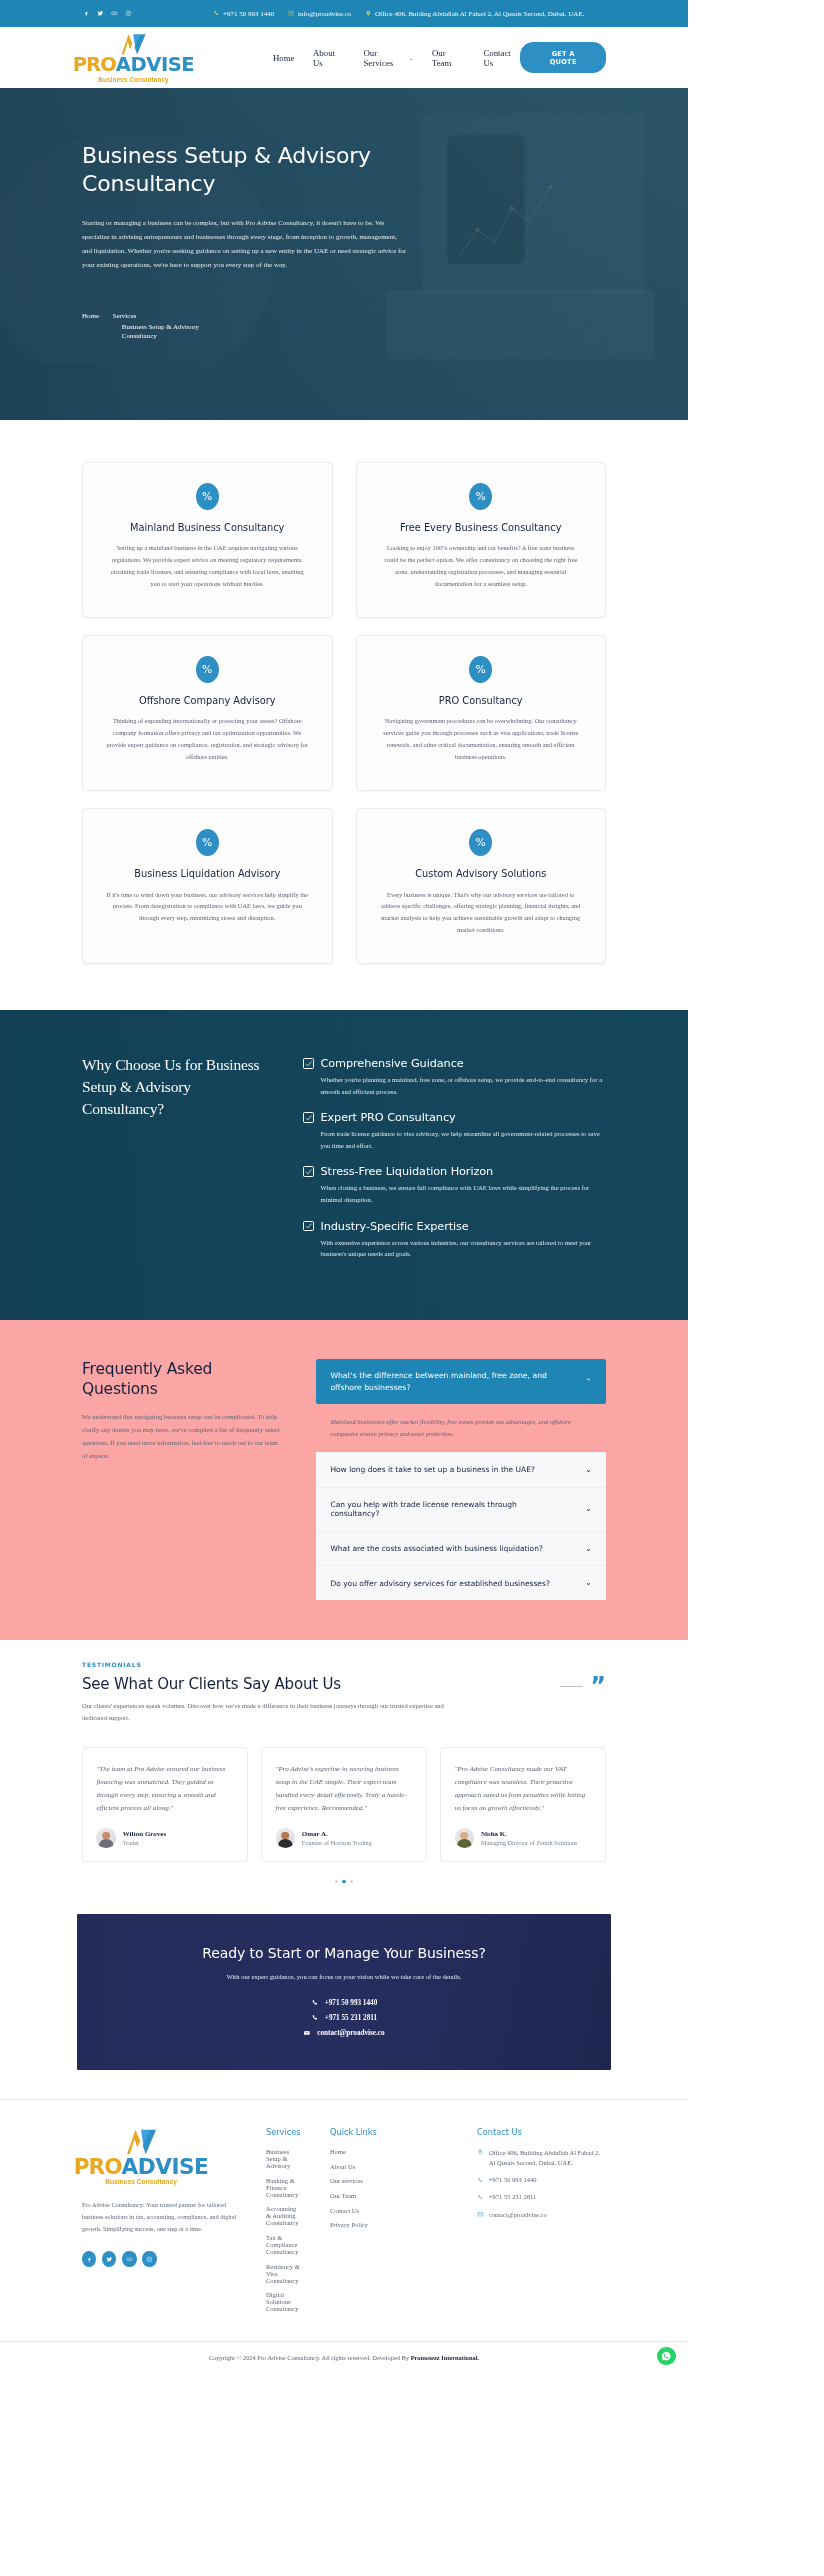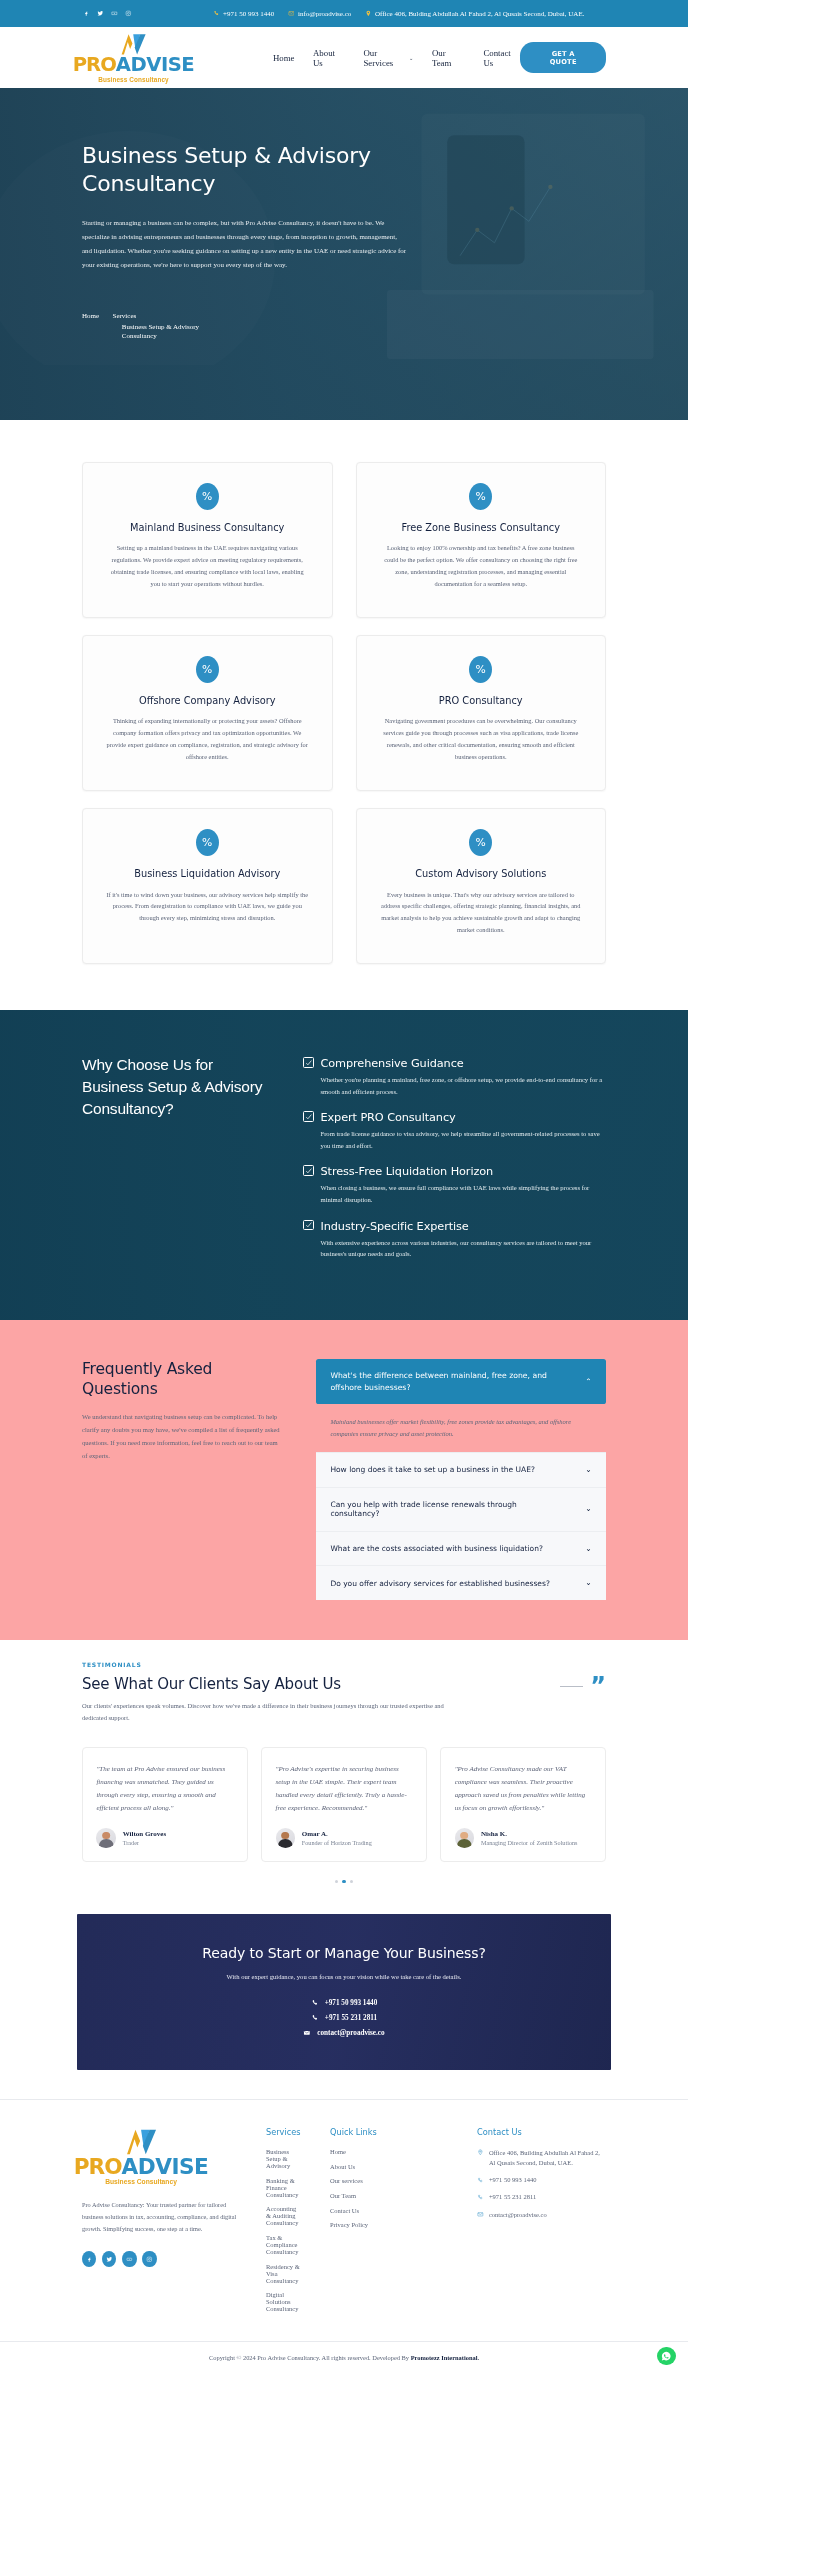--- a/index.html
+++ b/index.html
@@ -392,7 +392,7 @@
 
     <div class="card">
       <div class="badge">%</div>
-      <h3>Free Zone Business Consultancy</h3>
+      <h3>Free Every Business Consultancy</h3>
       <p>Looking to enjoy 100% ownership and tax benefits? A free zone business could be the perfect option. We offer consultancy on choosing the right free zone, understanding registration processes, and managing essential documentation for a seamless setup.</p>
     </div>
 

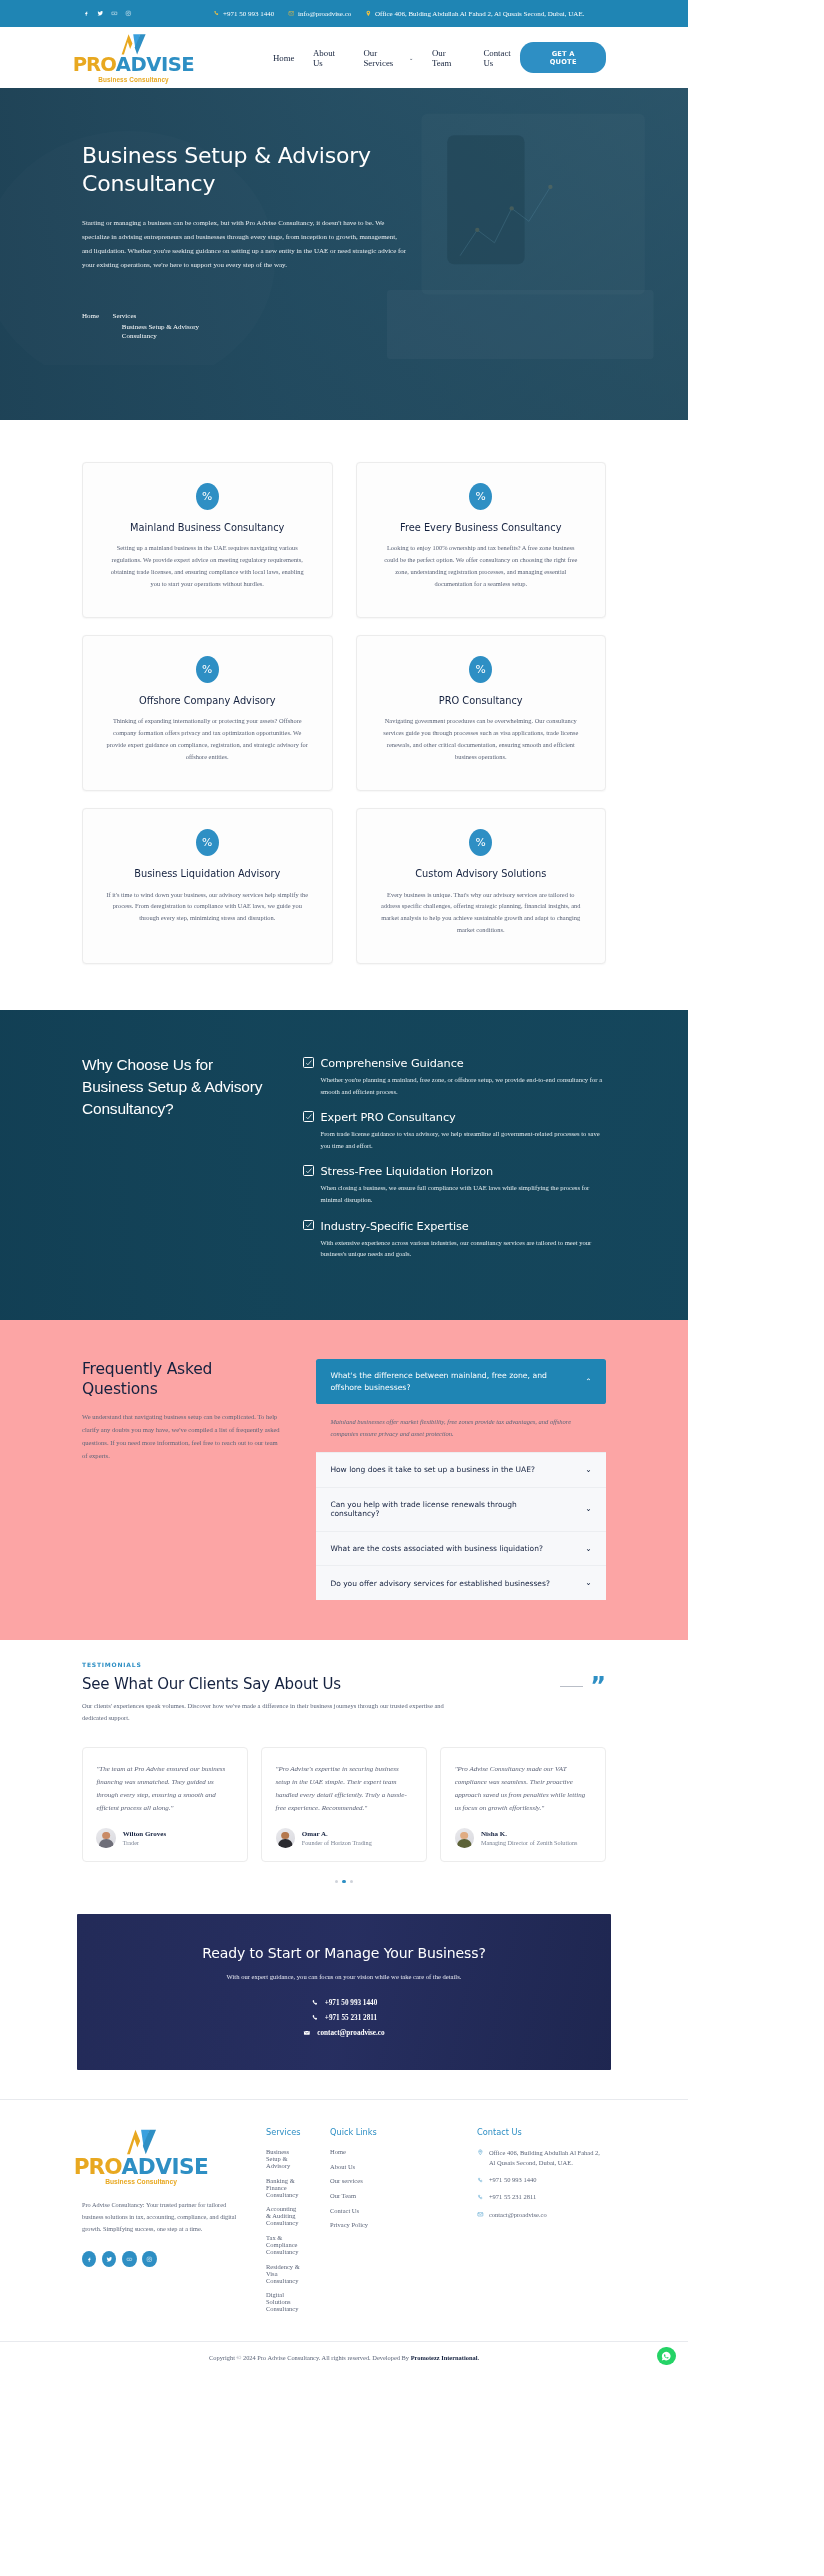--- a/index.html
+++ b/index.html
@@ -112,7 +112,7 @@
   }
   .why .left{ width:191px; flex:none; }
   .why .left h2{
-    font-family:Liberation Sans, sans-serif; font-weight:normal; font-size:15.5px;
+    font-family:Liberation Serif, serif; font-weight:normal; font-size:15.5px;
     line-height:1.42; letter-spacing:-0.2px;
   }
   .why .right{ flex:1; padding-top:3.1px; }

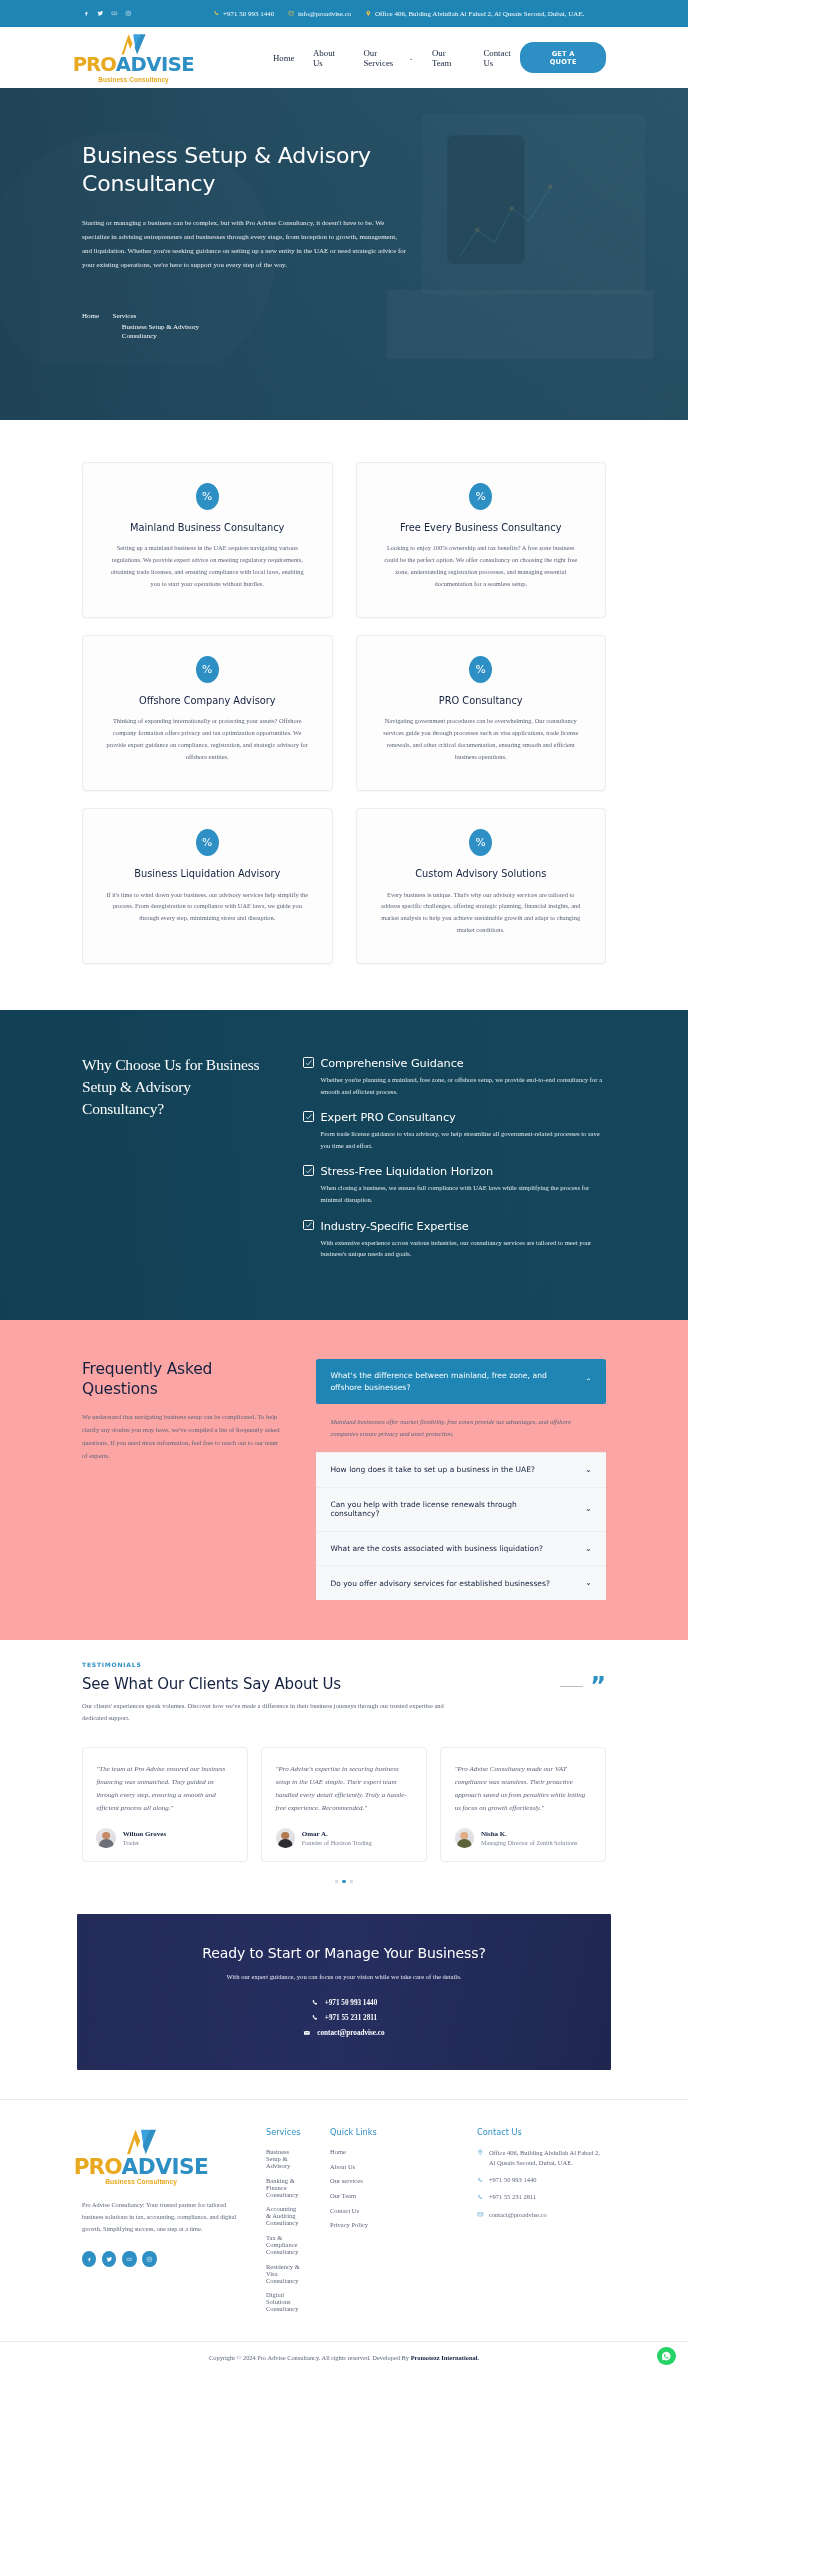--- a/index.html
+++ b/index.html
@@ -117,7 +117,7 @@
   }
   .why .right{ flex:1; padding-top:3.1px; }
   .feat{ margin-bottom:14px; }
-  .feat .ftitle{ display:flex; gap:6.7px; align-items:flex-start; }
+  .feat .ftitle{ display:flex; gap:6.7px; align-items:center; }
   .chk{ flex:none; width:10.8px;height:10.8px;border:1px solid #fff;border-radius:1.5px;
         display:flex;align-items:center;justify-content:center; }
   .chk svg{ width:7.7px;height:7.7px;stroke:#fff;fill:none;stroke-width:2.4; }

